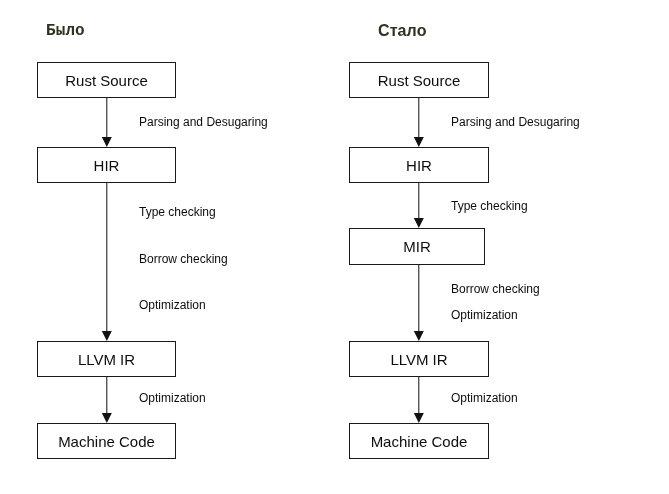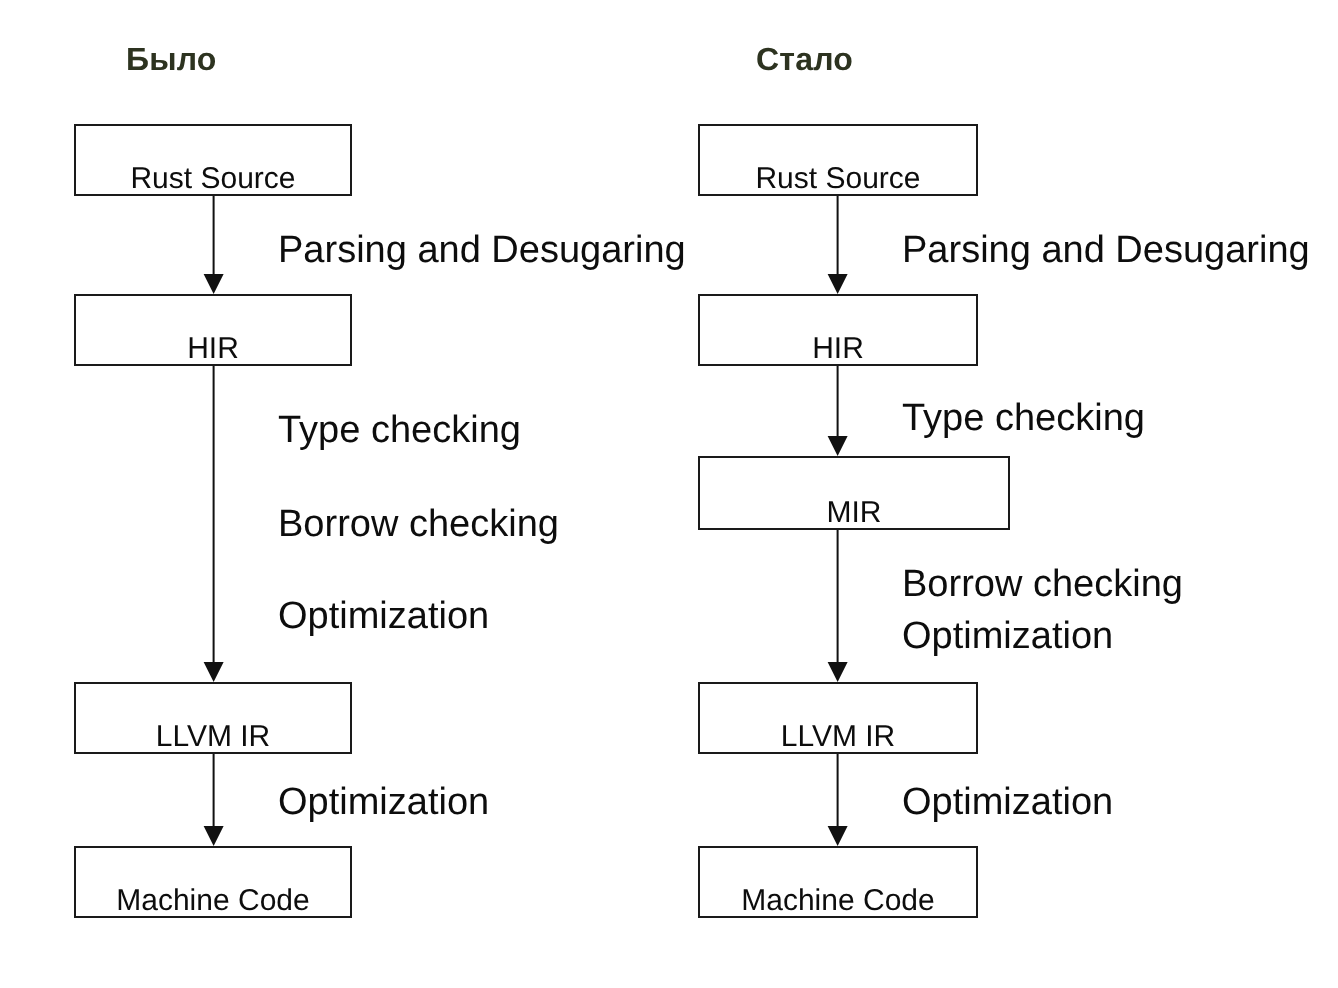--- a/index.html
+++ b/index.html
@@ -75,7 +75,7 @@
 <body>
 
 <div id="canvas">
-    <div class="col-title" style="left: 63px; top: 22px;">Было</div>
+    <div class="col-title" style="left: 46px; top: 22px; font-family: Liberation Mono, monospace;">Было</div>
     <div class="edge" style="left: 107px; top: 98px; height: 49px;">
       <div class="edge-line" style="height: 40px;"></div>
       <div class="edge-head" style="top: 39px;"></div>

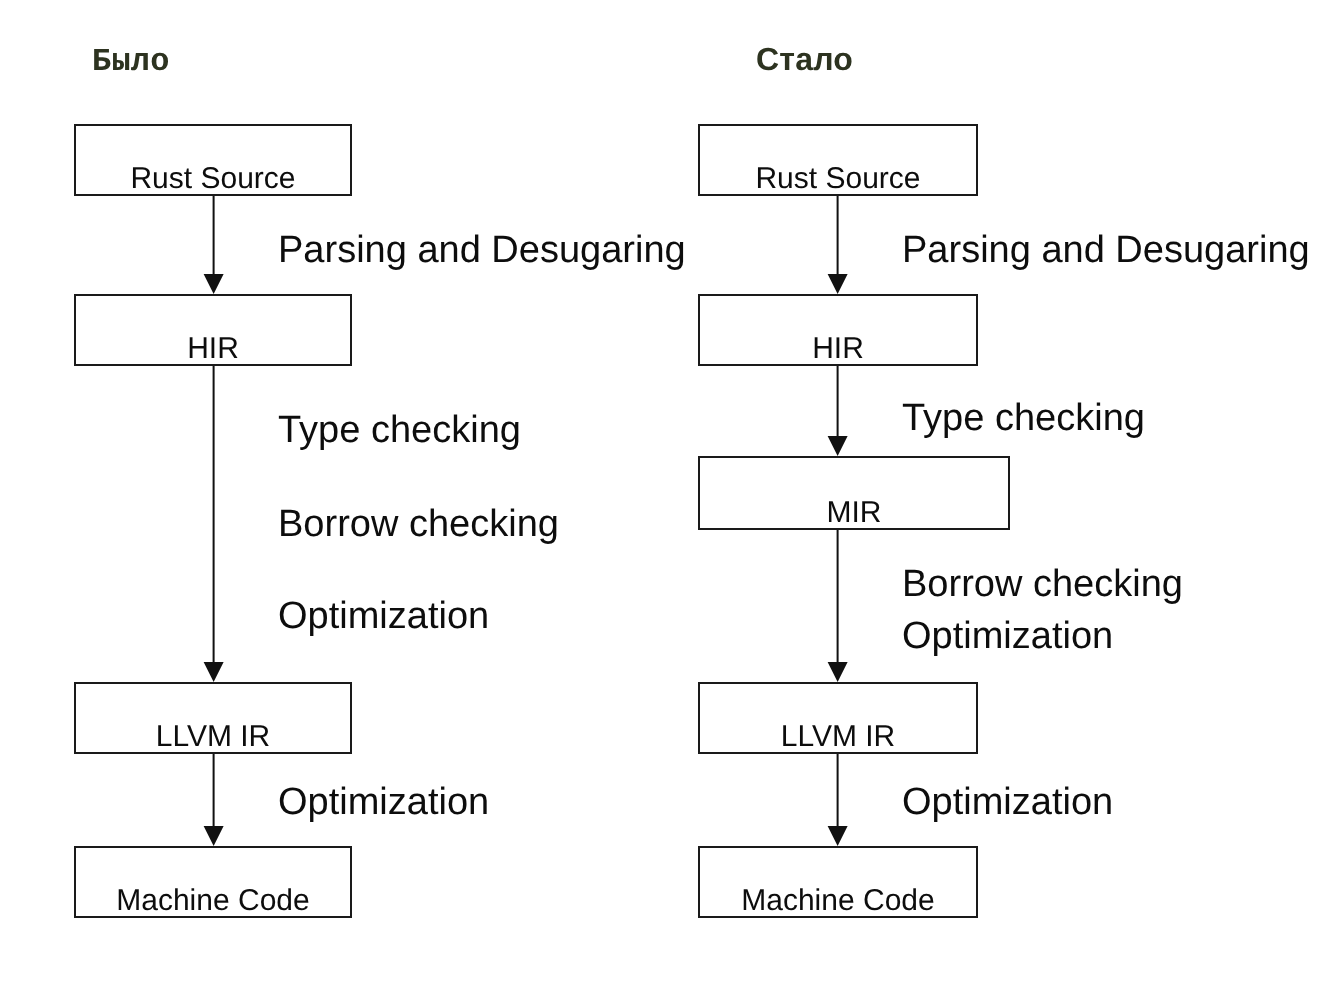--- a/index.html
+++ b/index.html
@@ -32,7 +32,7 @@
     border: 1.6px solid #1a1a1a;
     background: #ffffff;
     display: flex;
-    align-items: flex-end;
+    align-items: center;
     justify-content: center;
   }
   .node-label {

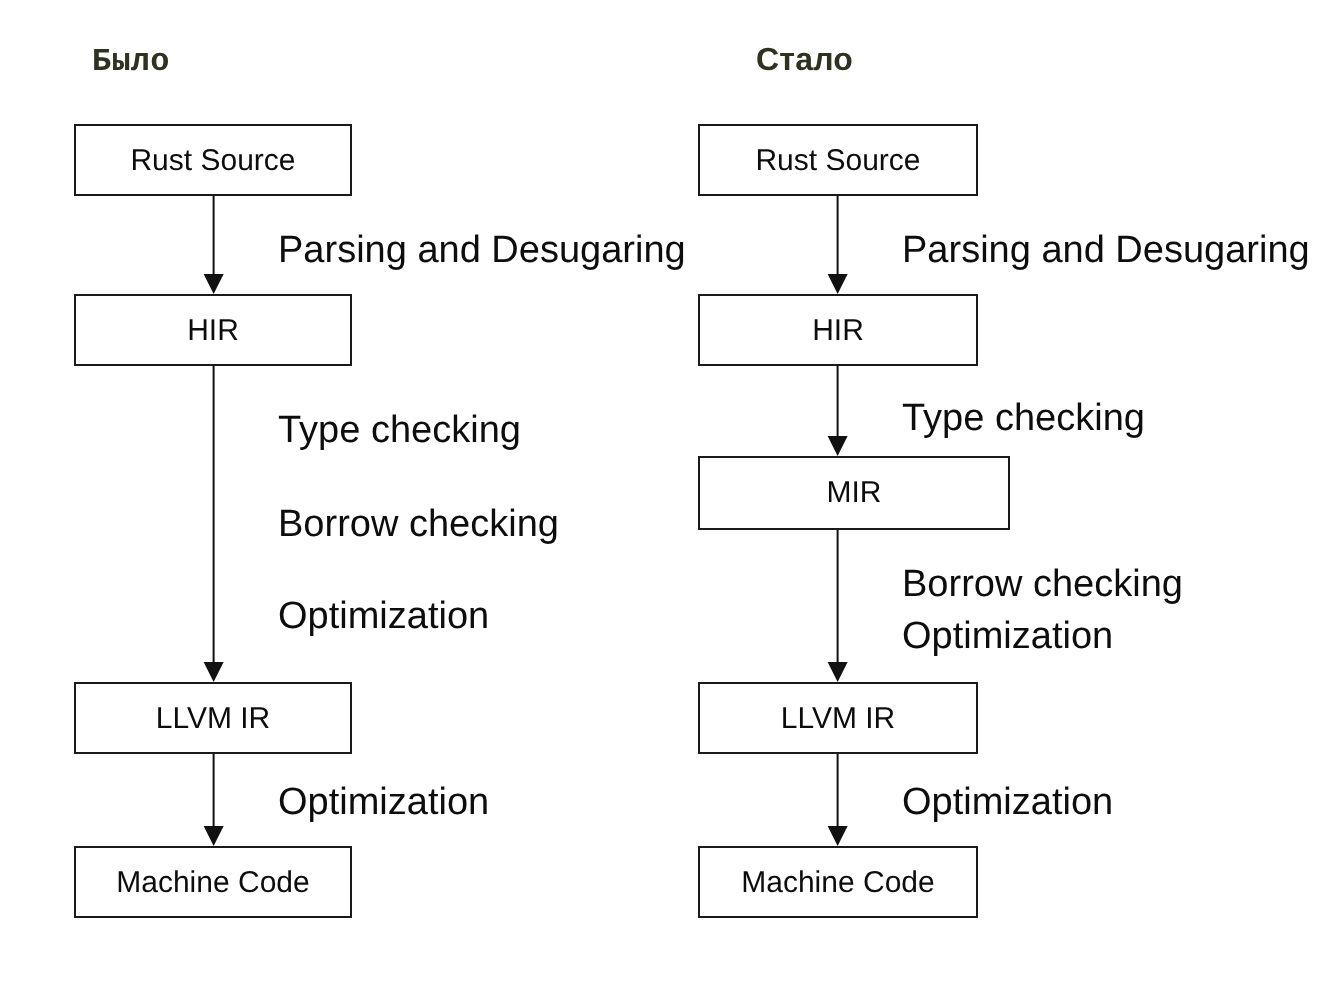--- a/index.html
+++ b/index.html
@@ -65,7 +65,7 @@
   }
   .edge-label {
     position: absolute;
-    font-size: 19px;
+    font-size: 12px;
     color: #0d0d0d;
     white-space: nowrap;
     line-height: 1;

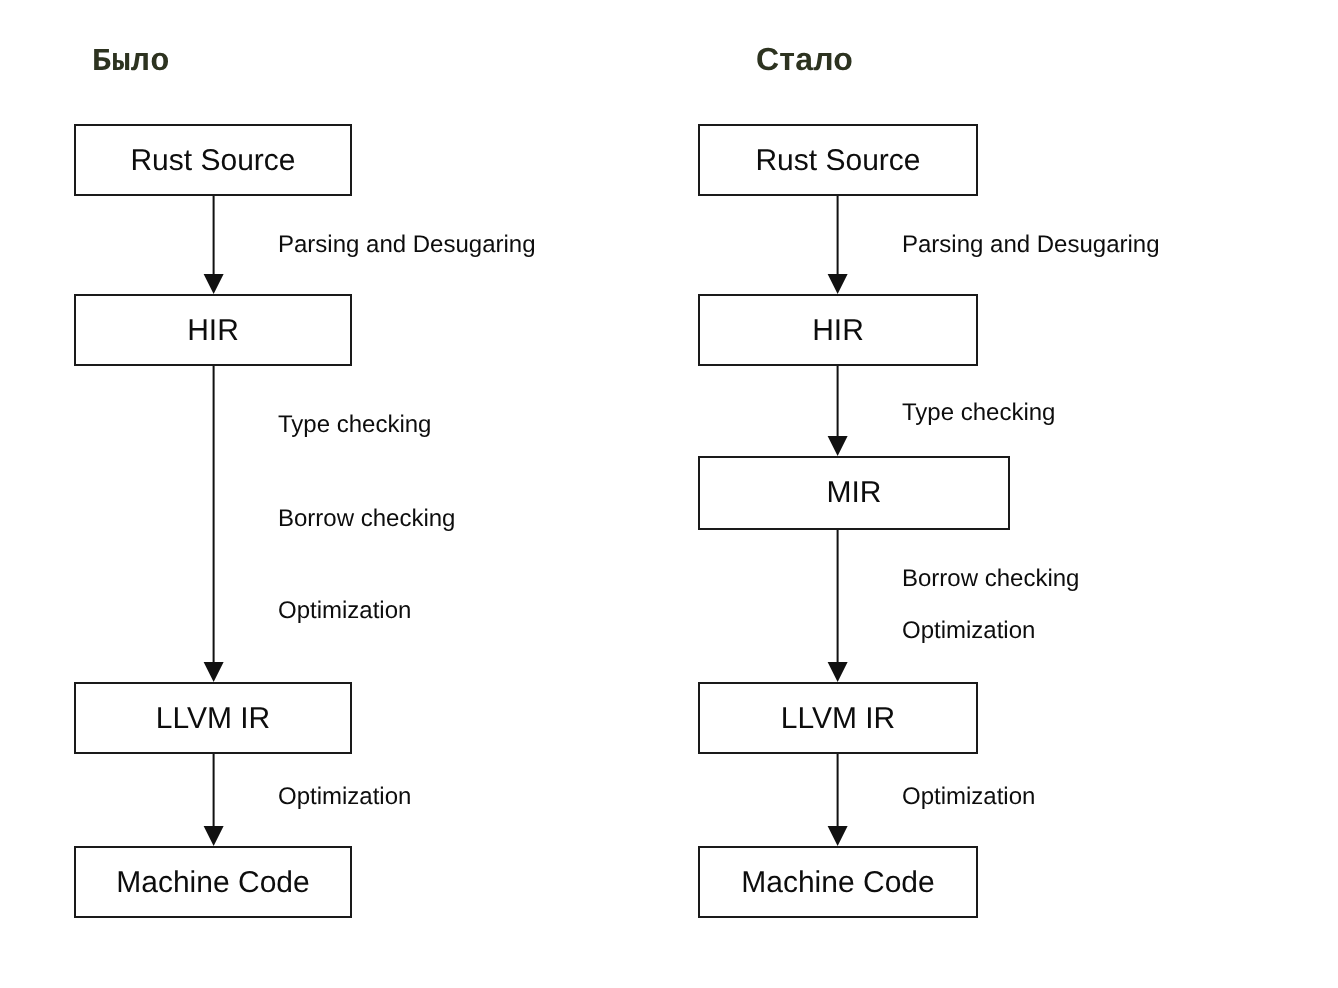--- a/index.html
+++ b/index.html
@@ -128,7 +128,7 @@
     <div class="node-box" style="left: 349px; top: 147px; width: 140px; height: 36px;">
       <span class="node-label">HIR</span>
     </div>
-    <div class="node-box" style="left: 349px; top: 228px; width: 156px; height: 37px;">
+    <div class="node-box" style="left: 349px; top: 228px; width: 136px; height: 37px;">
       <span class="node-label">MIR</span>
     </div>
     <div class="node-box" style="left: 349px; top: 341px; width: 140px; height: 36px;">

